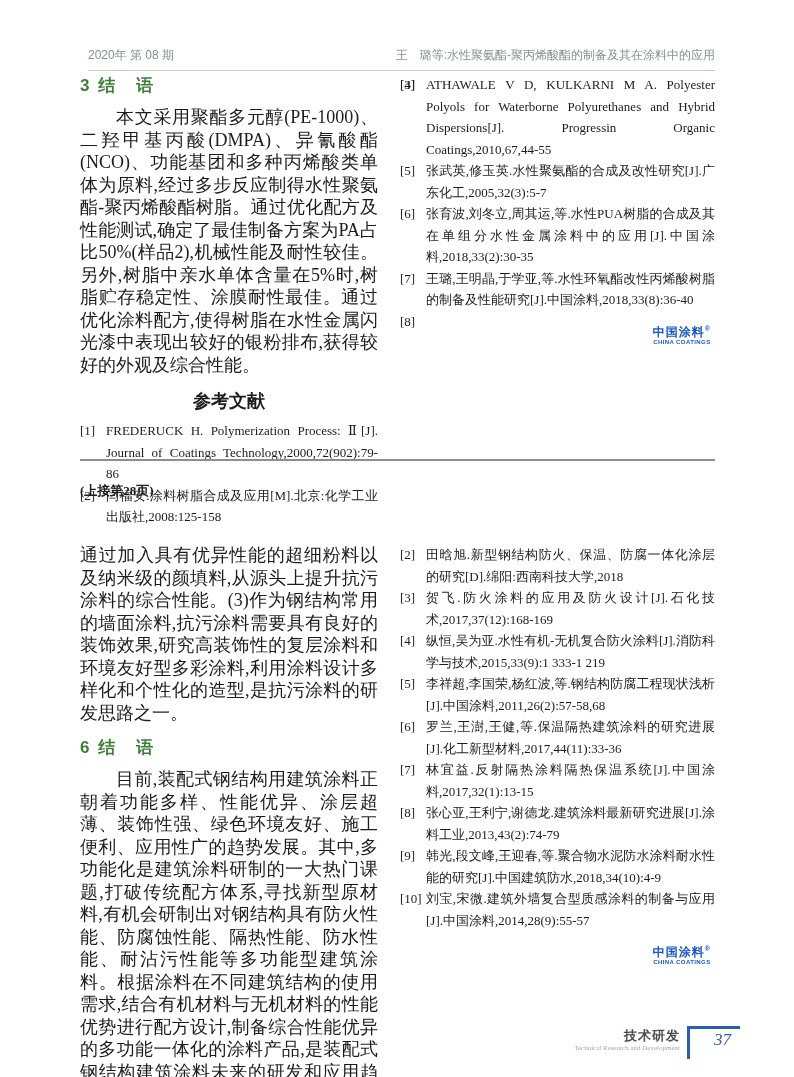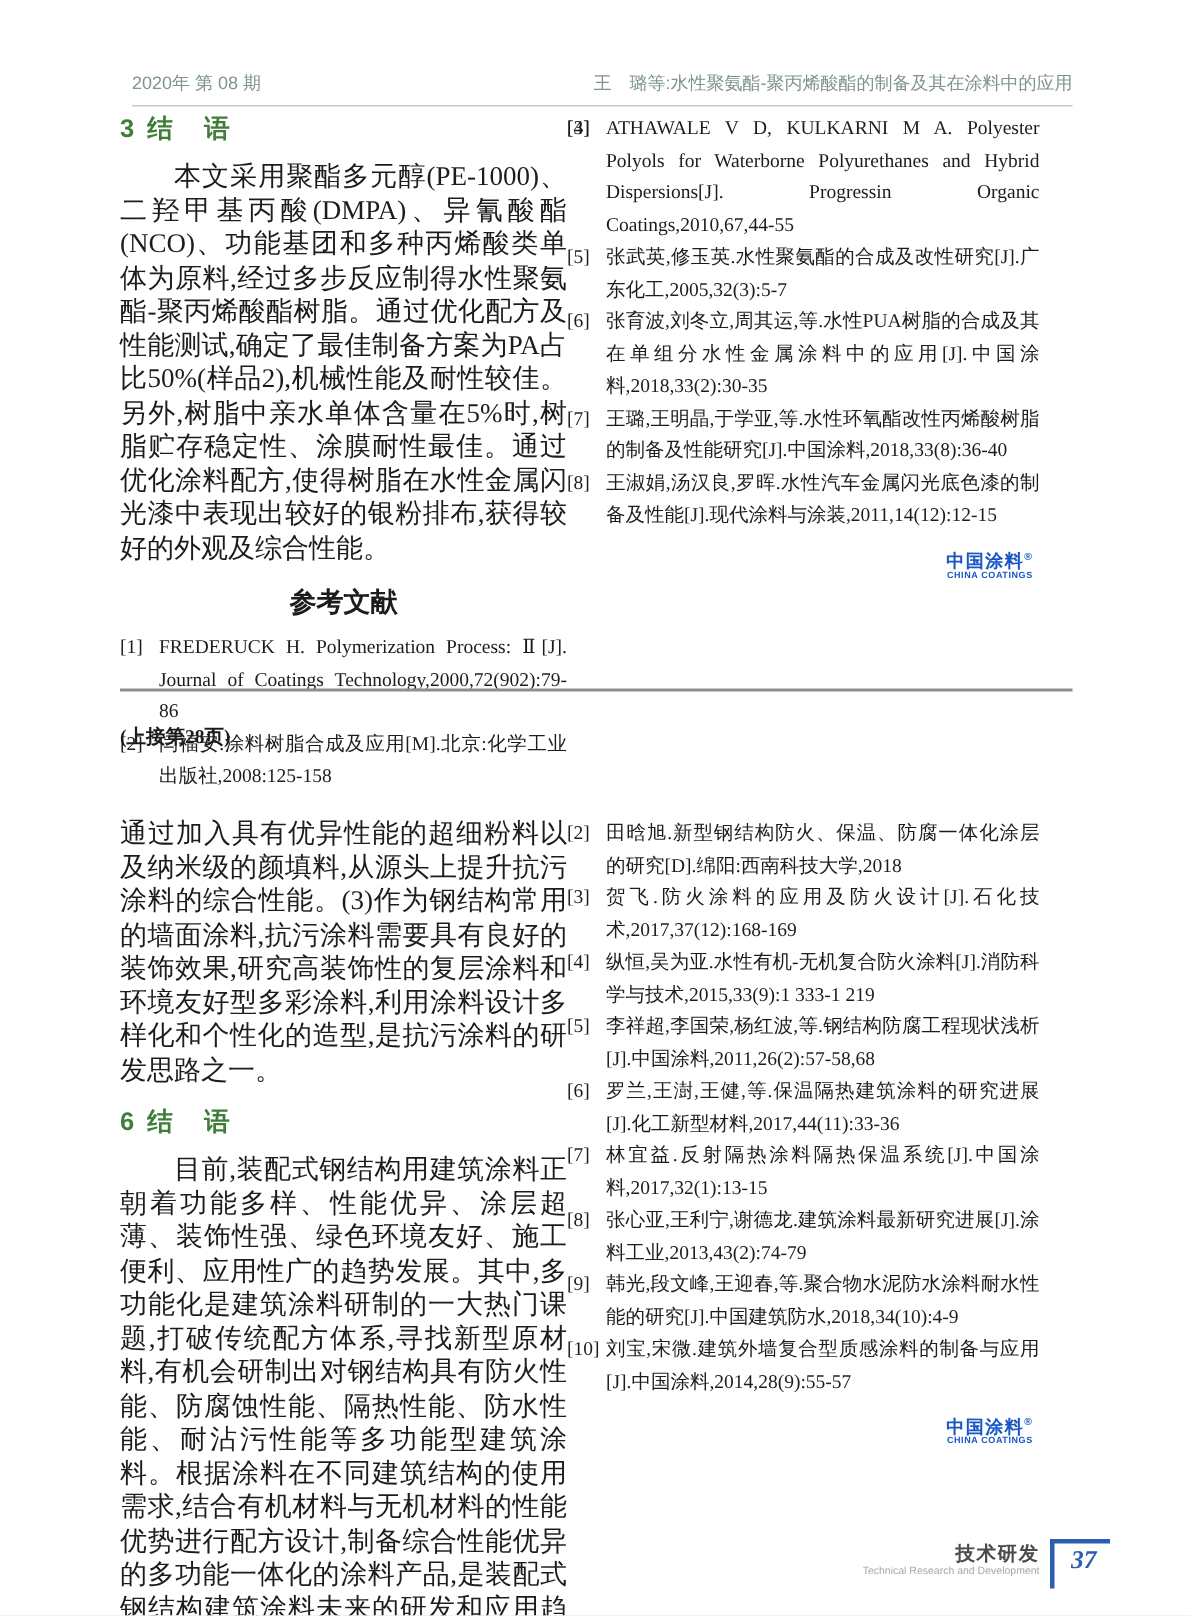--- a/index.html
+++ b/index.html
@@ -17,7 +17,7 @@
     font-family:"Liberation Sans","DejaVu Sans",sans-serif;
   }
   
-  .article { position:absolute; left:80px; right:92px; display:flex; }
+  .article { position:absolute; left:80px; right:92px; display:flex; gap:22px; }
   .art1 { top:74px; }
   .art2 { top:544px; }
   .col-l { width:298px; flex:none; }

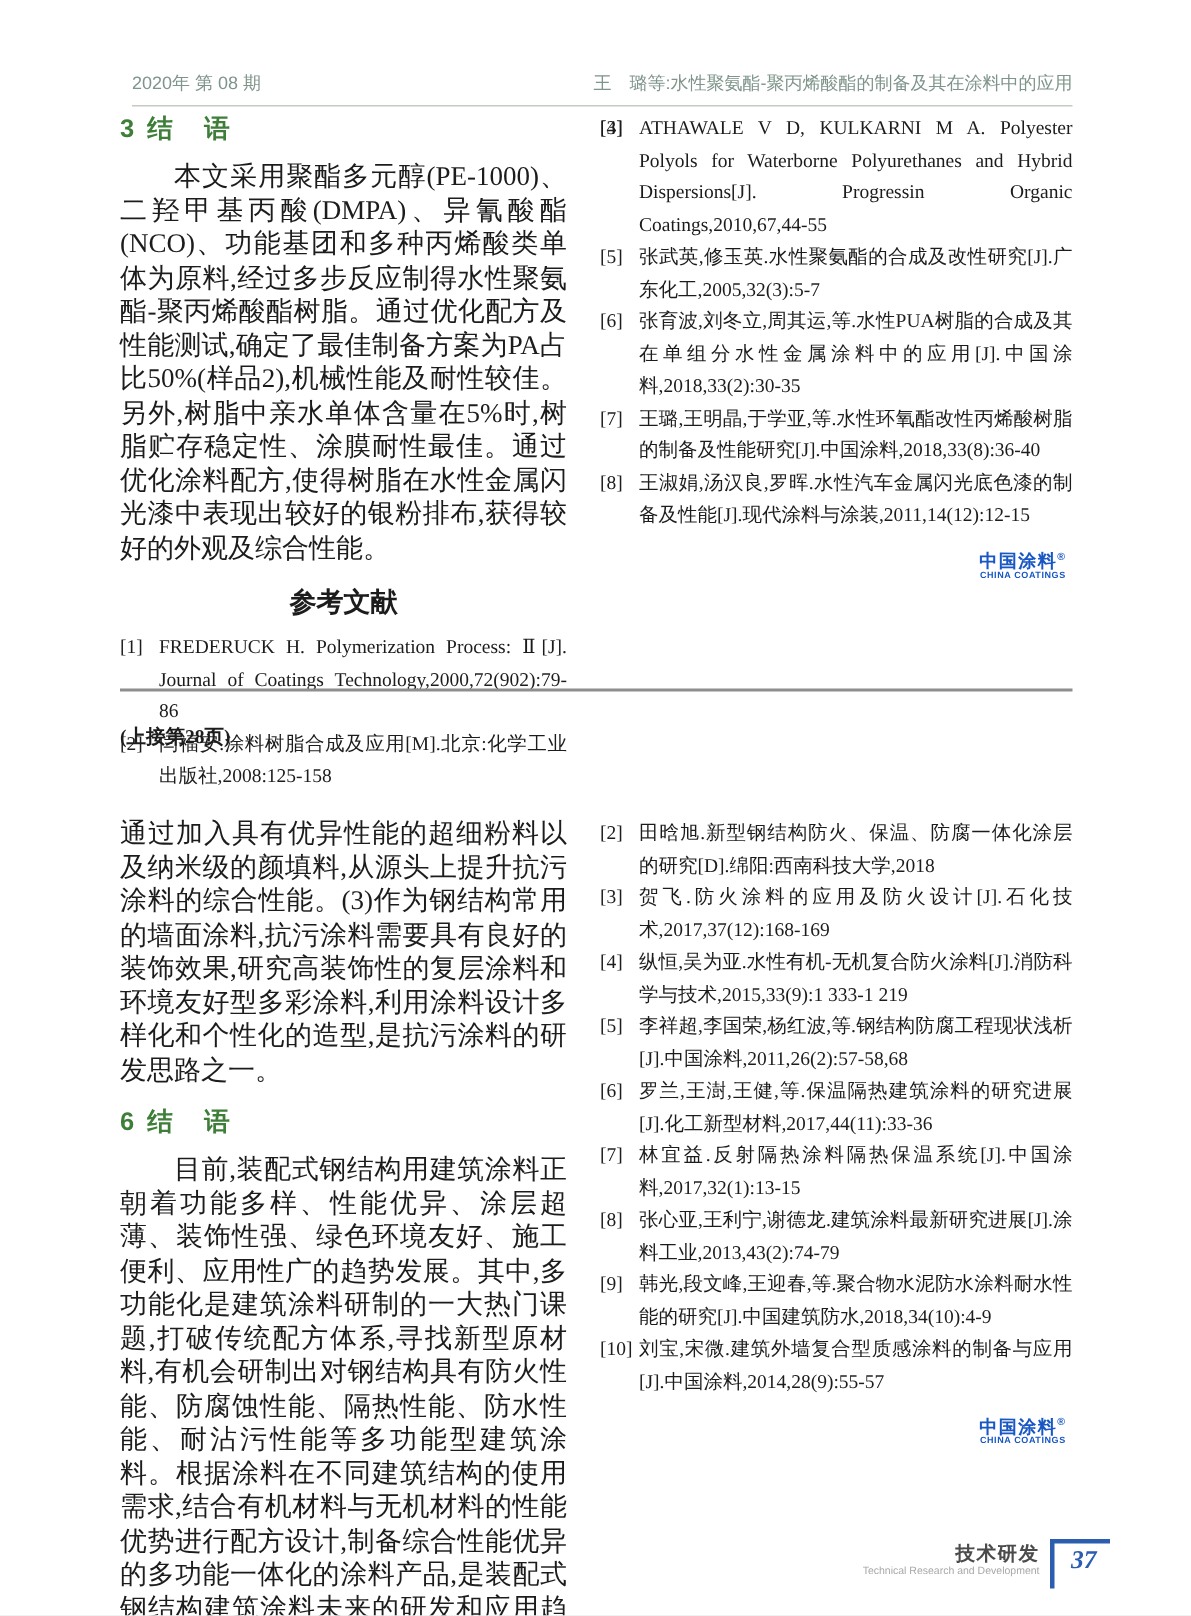--- a/index.html
+++ b/index.html
@@ -127,7 +127,6 @@
 
           <div class="ref">
             <span class="ref-num">[8]</span>
-            <span>王淑娟,汤汉良,罗晖.水性汽车金属闪光底色漆的制备及性能[J].现代涂料与涂装,2011,14(12):12-15</span>
           </div>
         </div>
       <div class="logo">

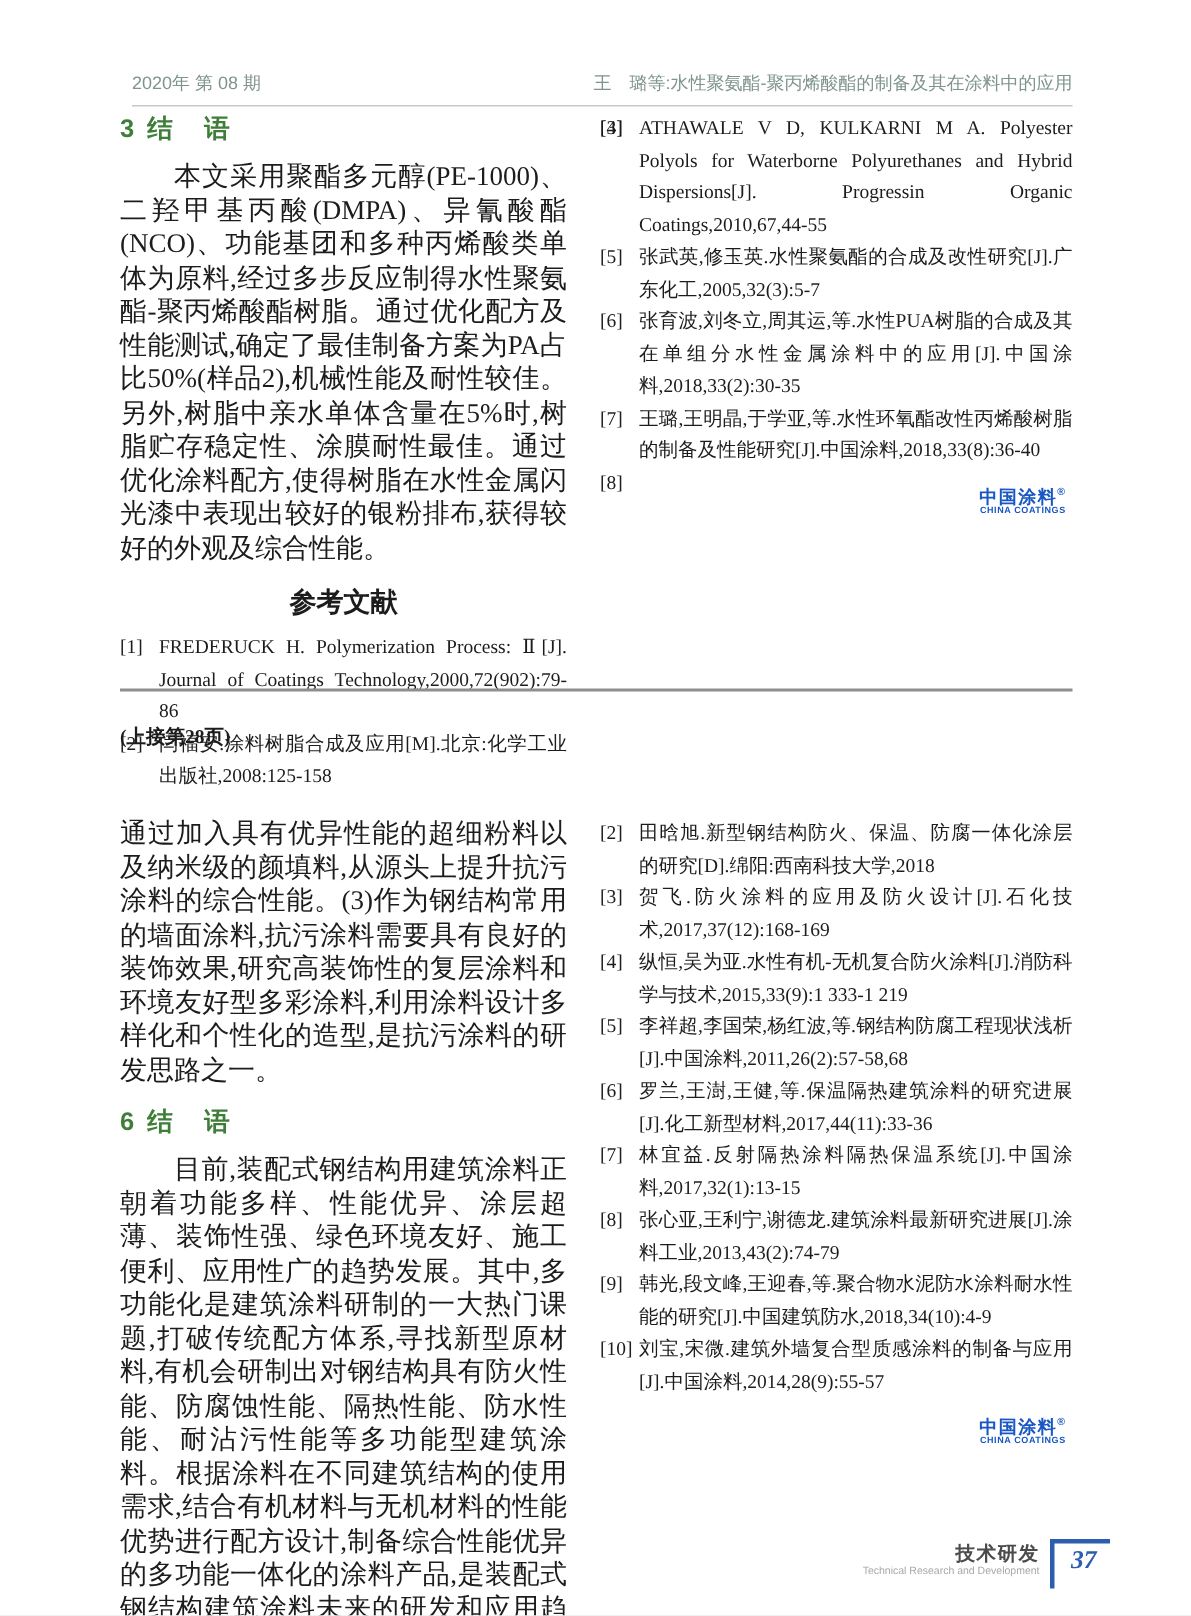--- a/index.html
+++ b/index.html
@@ -60,7 +60,7 @@
 
   
   .footer { position:absolute; top:1026px; right:54px; display:flex; align-items:flex-start; gap:7px; }
-  .footer-text { text-align:right; padding-top:3px; line-height:1.15; font-family:Liberation Sans, sans-serif; }
+  .footer-text { text-align:right; padding-top:3px; line-height:1.15; font-family:Liberation Serif, serif; }
   .footer-cn { font-size:13px; font-weight:bold; color:#4b4b4b; letter-spacing:1px; }
   .footer-en { font-size:7px; color:#a8a8a8; }
   .page-box {

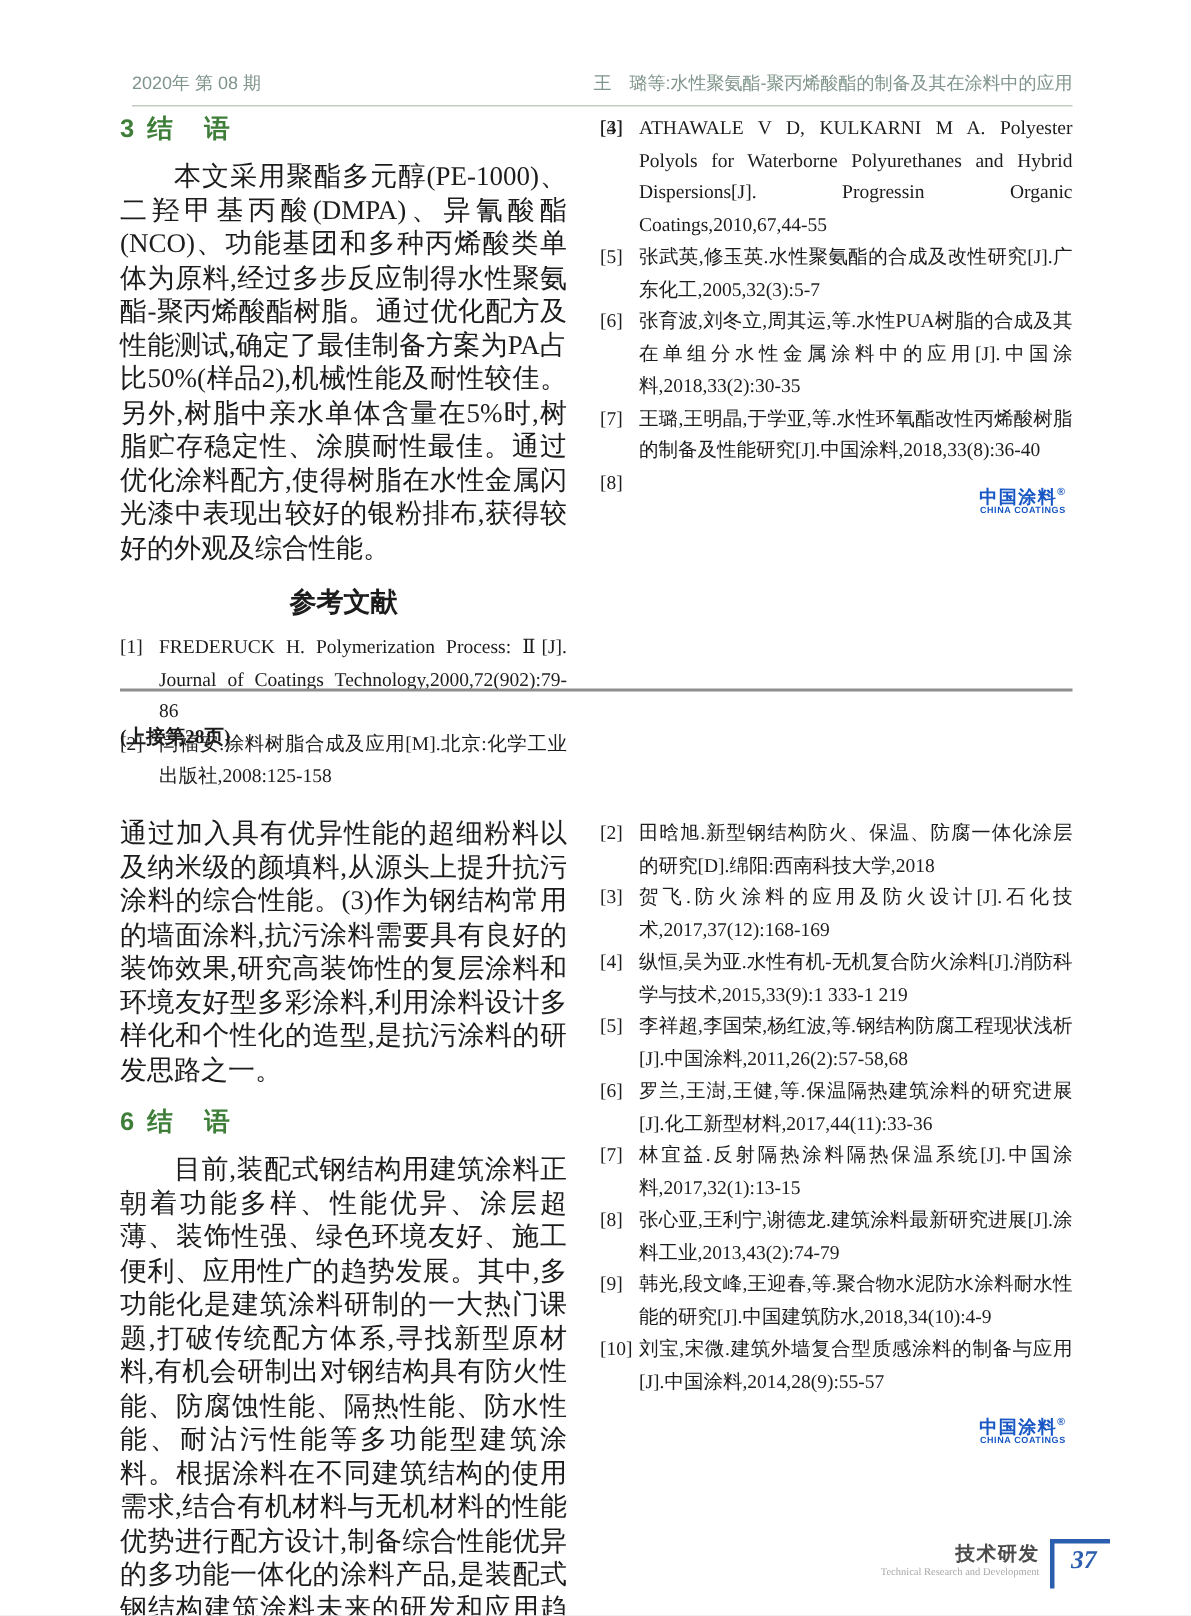--- a/index.html
+++ b/index.html
@@ -65,8 +65,8 @@
   .footer-en { font-size:7px; color:#a8a8a8; }
   .page-box {
     border-top:3px solid #2b5eae; border-left:3px solid #2b5eae;
-    padding:1px 9px 9px 11px; color:#2b5eae;
-    font-size:17px; font-weight:bold; font-style:italic;
+    padding:1px 9px 9px 24px; color:#2b5eae;
+    font-size:17px; font-weight:normal; font-style:italic;
     font-family:"Liberation Serif","DejaVu Serif",serif;
   }
 </style>

